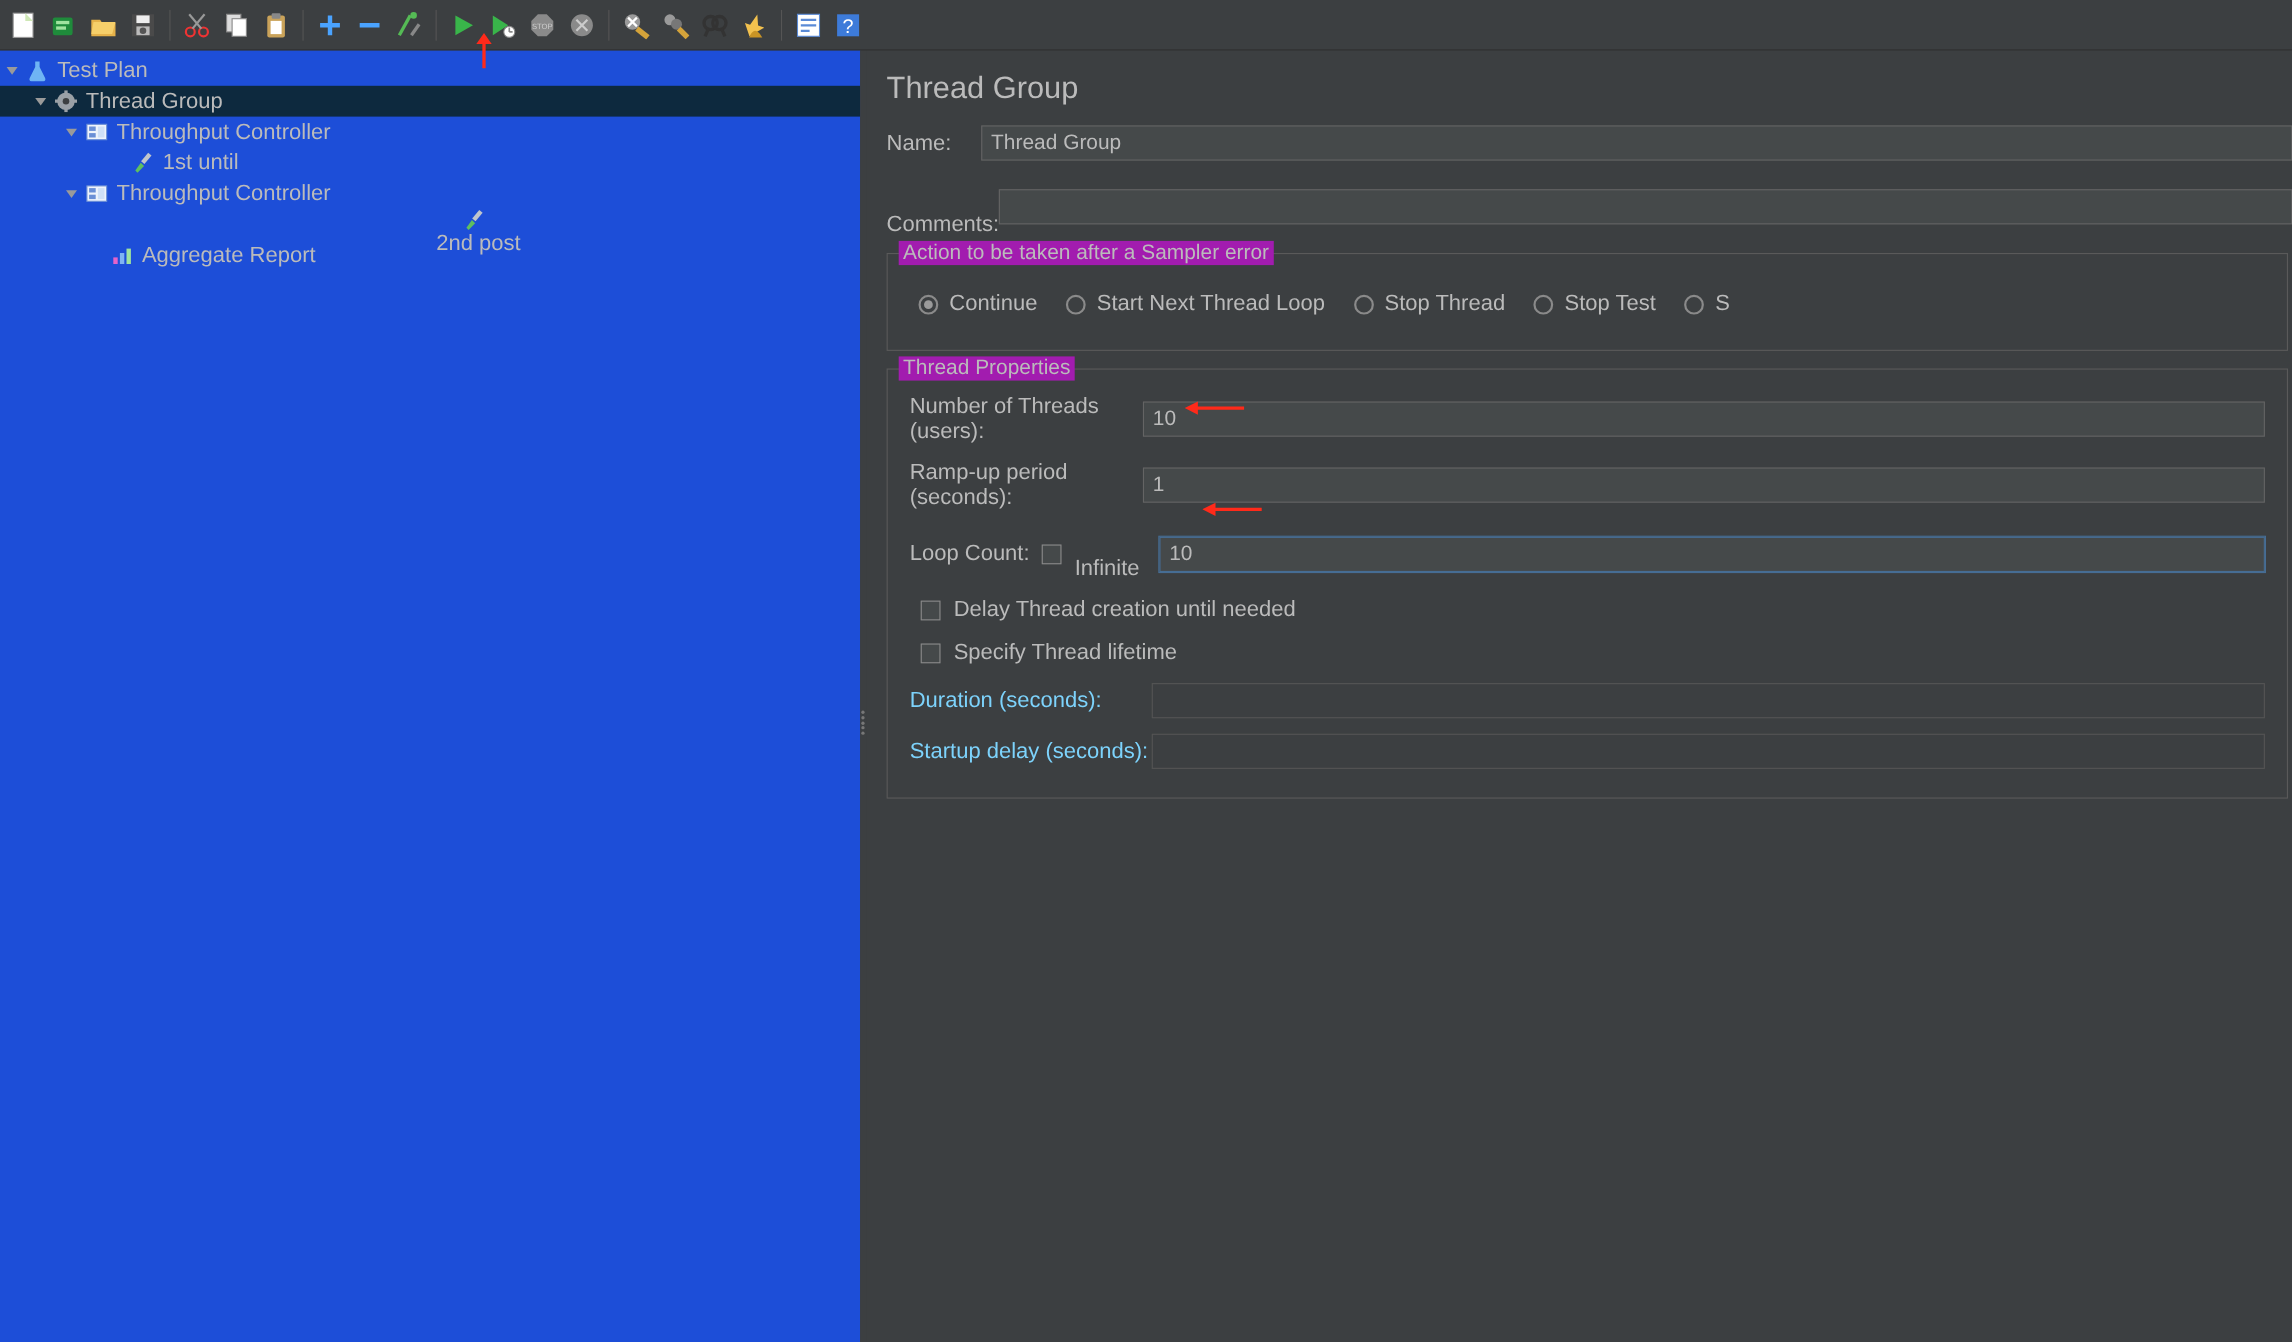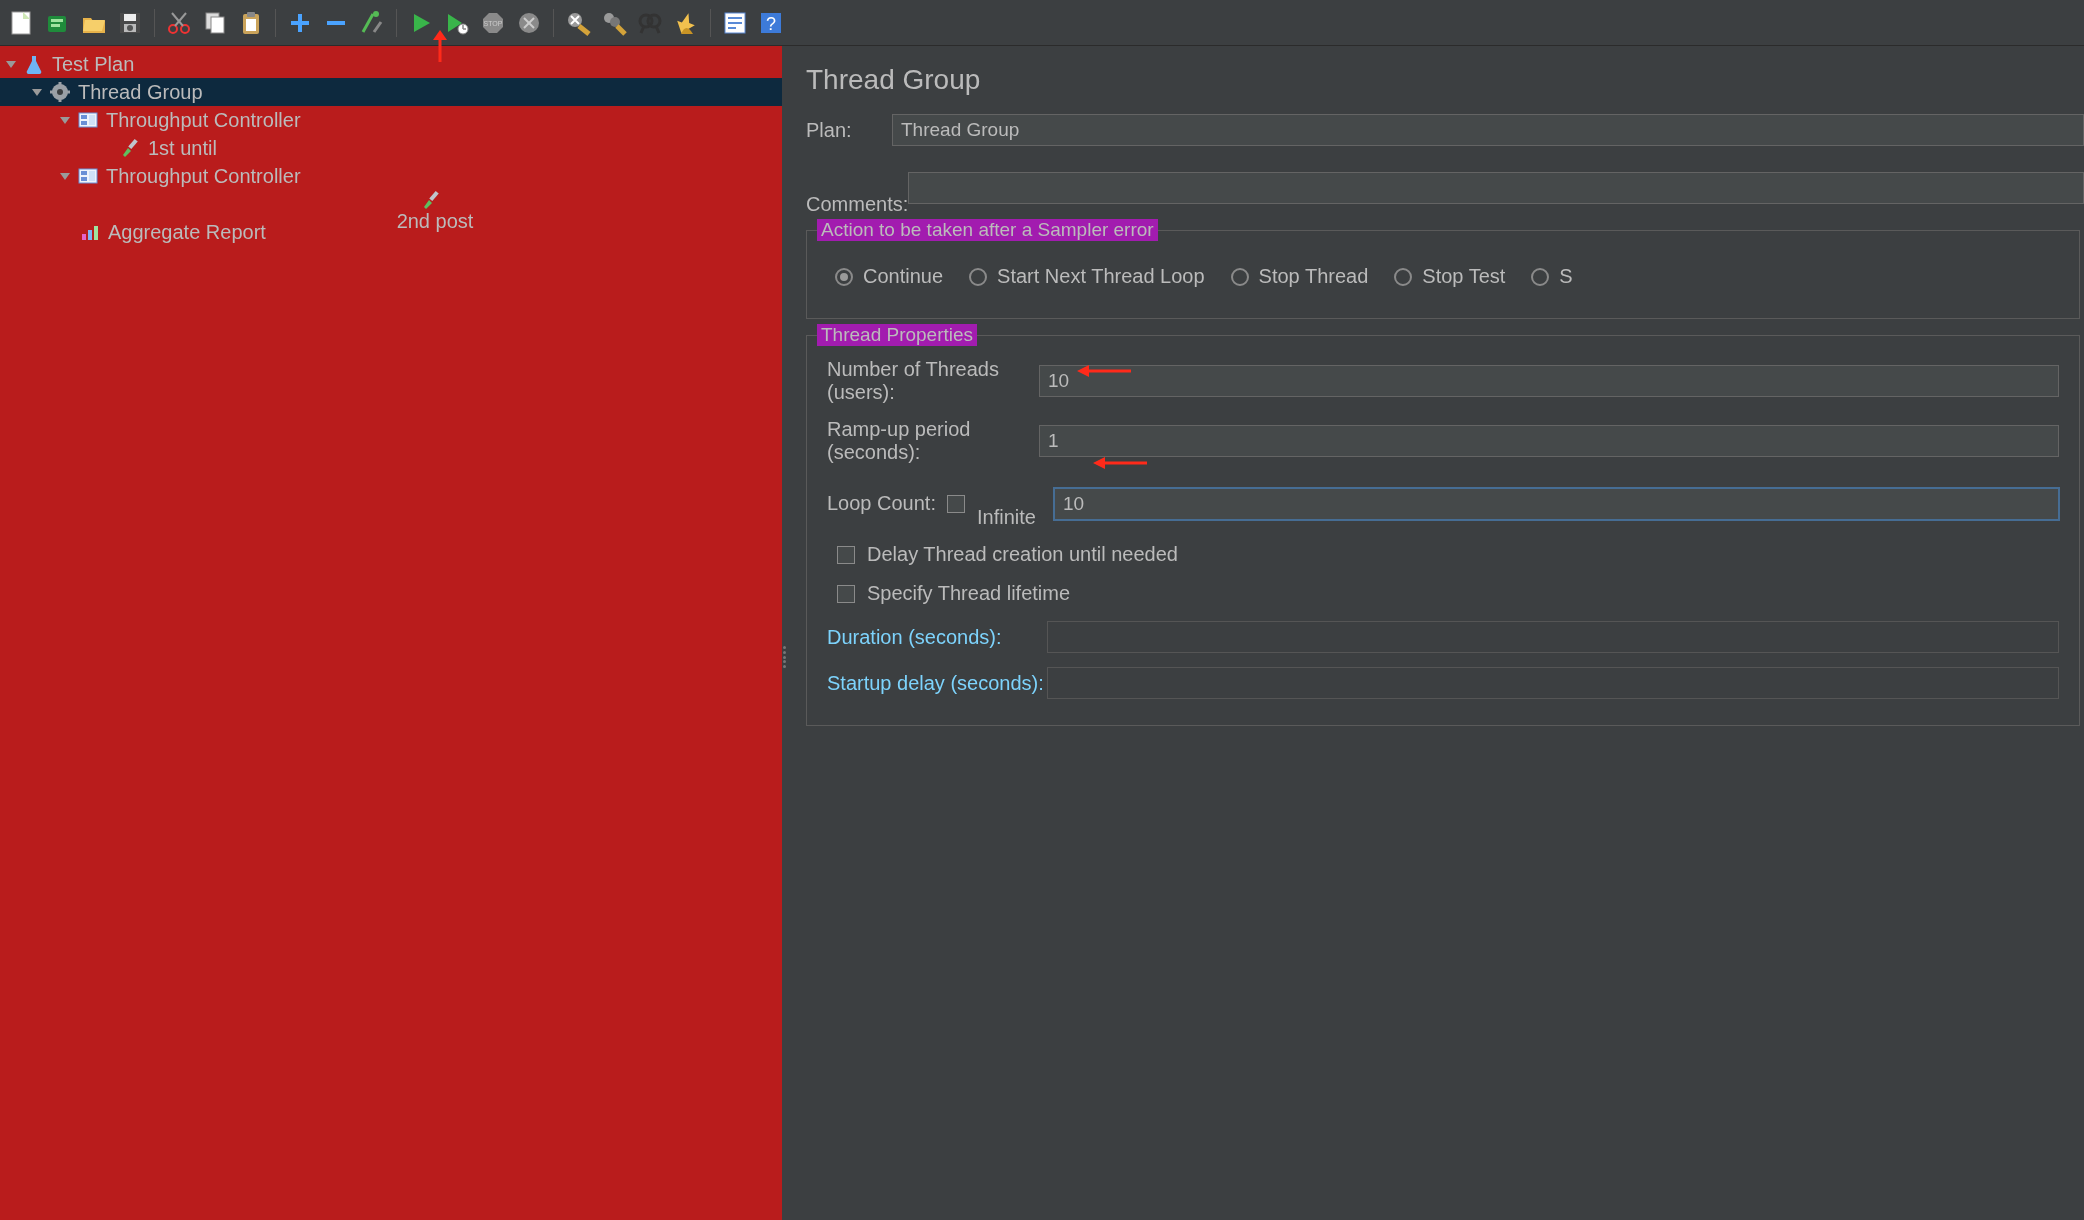--- a/index.html
+++ b/index.html
@@ -34,7 +34,7 @@
   .main{ display:flex; height:calc(1220px - 46px);}
   .left{
     width:782px;
-    background:#b91c1c;
+    background:#1d4ed8;
     overflow:auto;
   }
   .splitter{

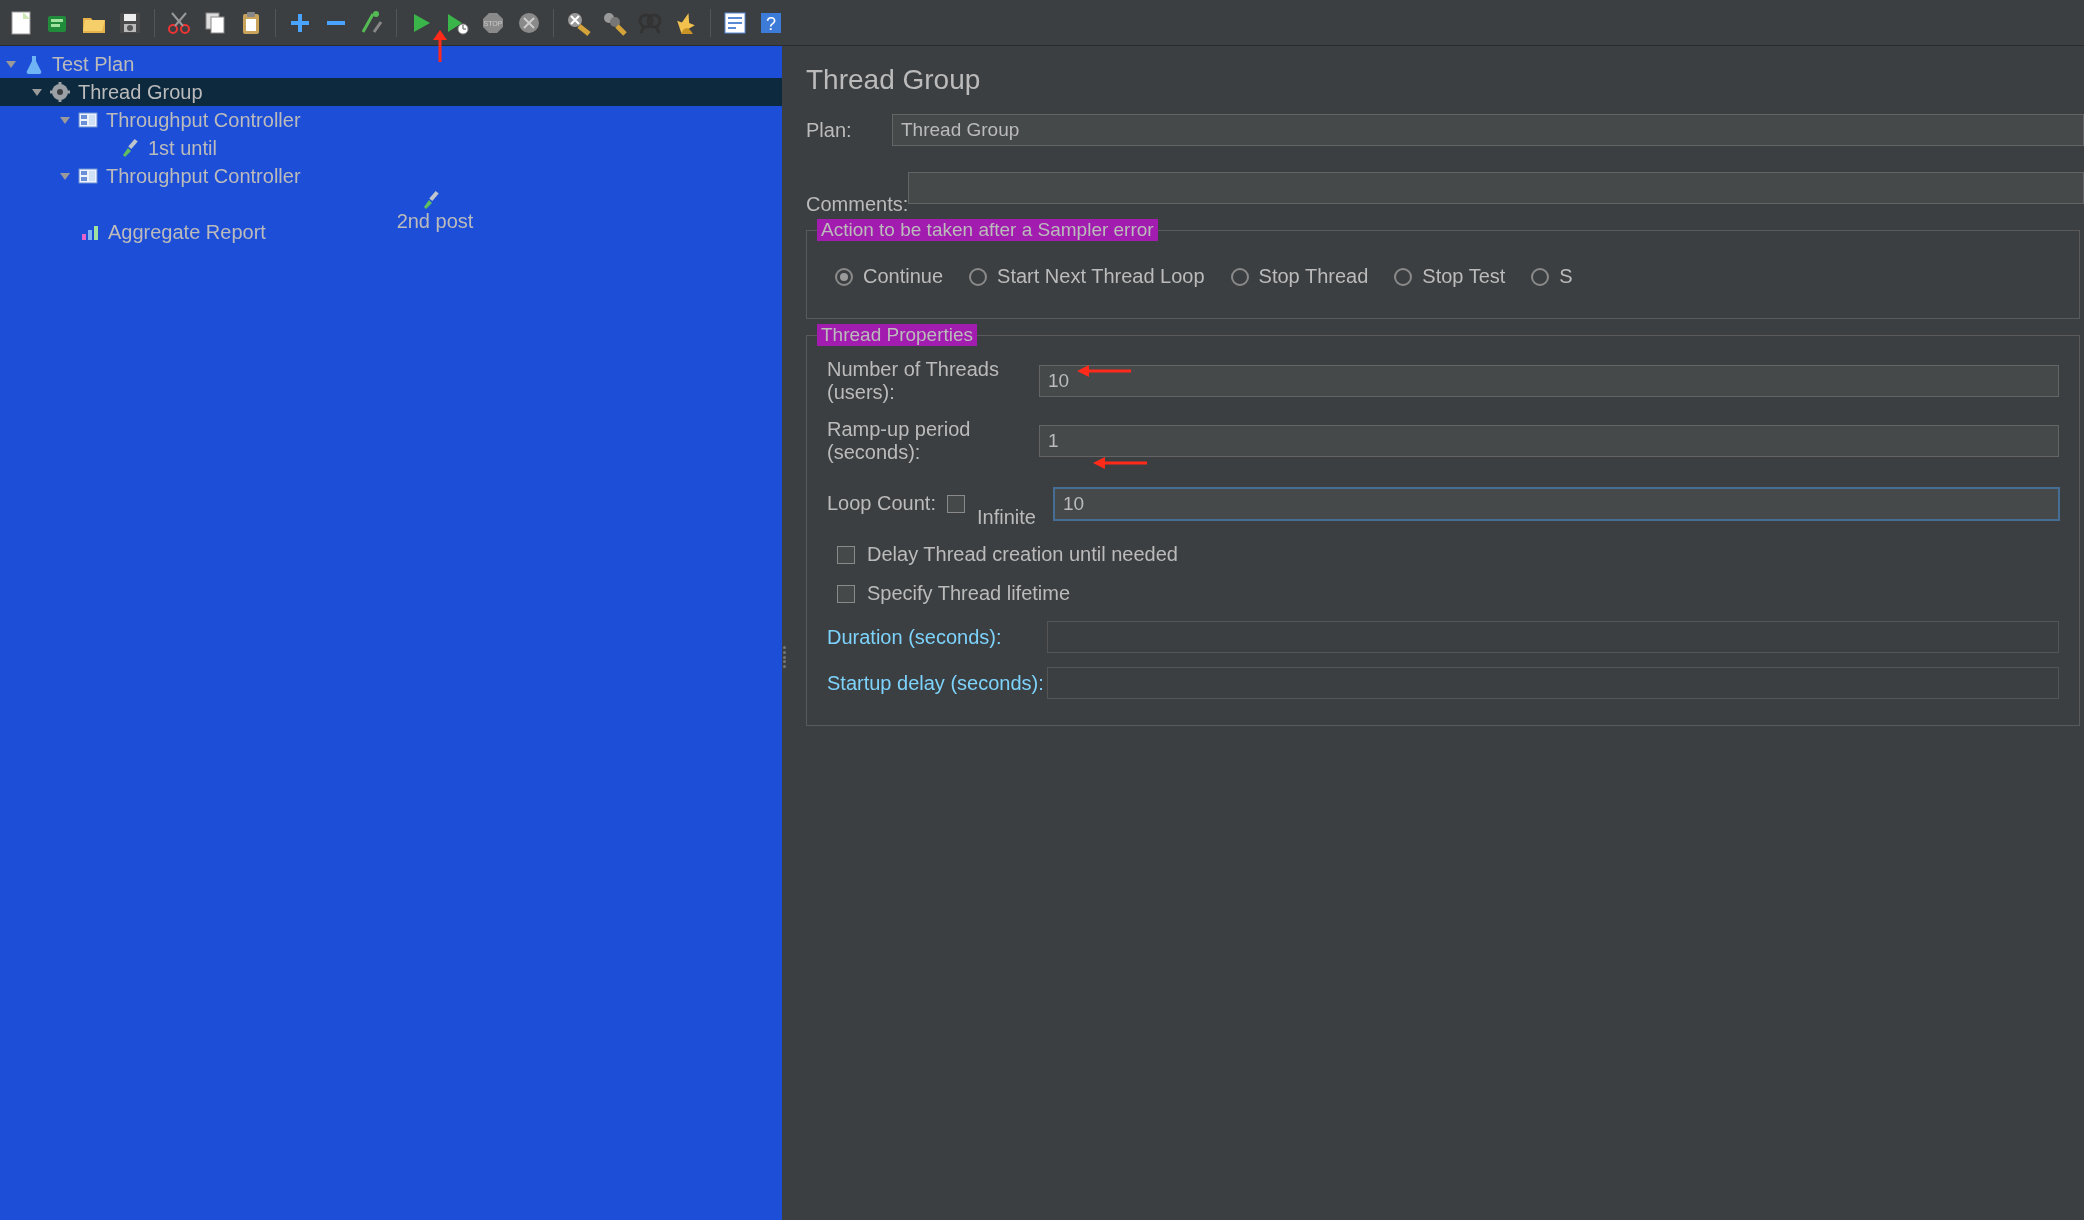--- a/index.html
+++ b/index.html
@@ -454,7 +454,7 @@
     <h1 class="title">Thread Group</h1>
 
     <div class="field-row">
-      <span class="lbl">Plan:</span>
+      <span class="lbl">Name:</span>
       <input class="tinput" value="Thread Group" style="">
     </div>
 

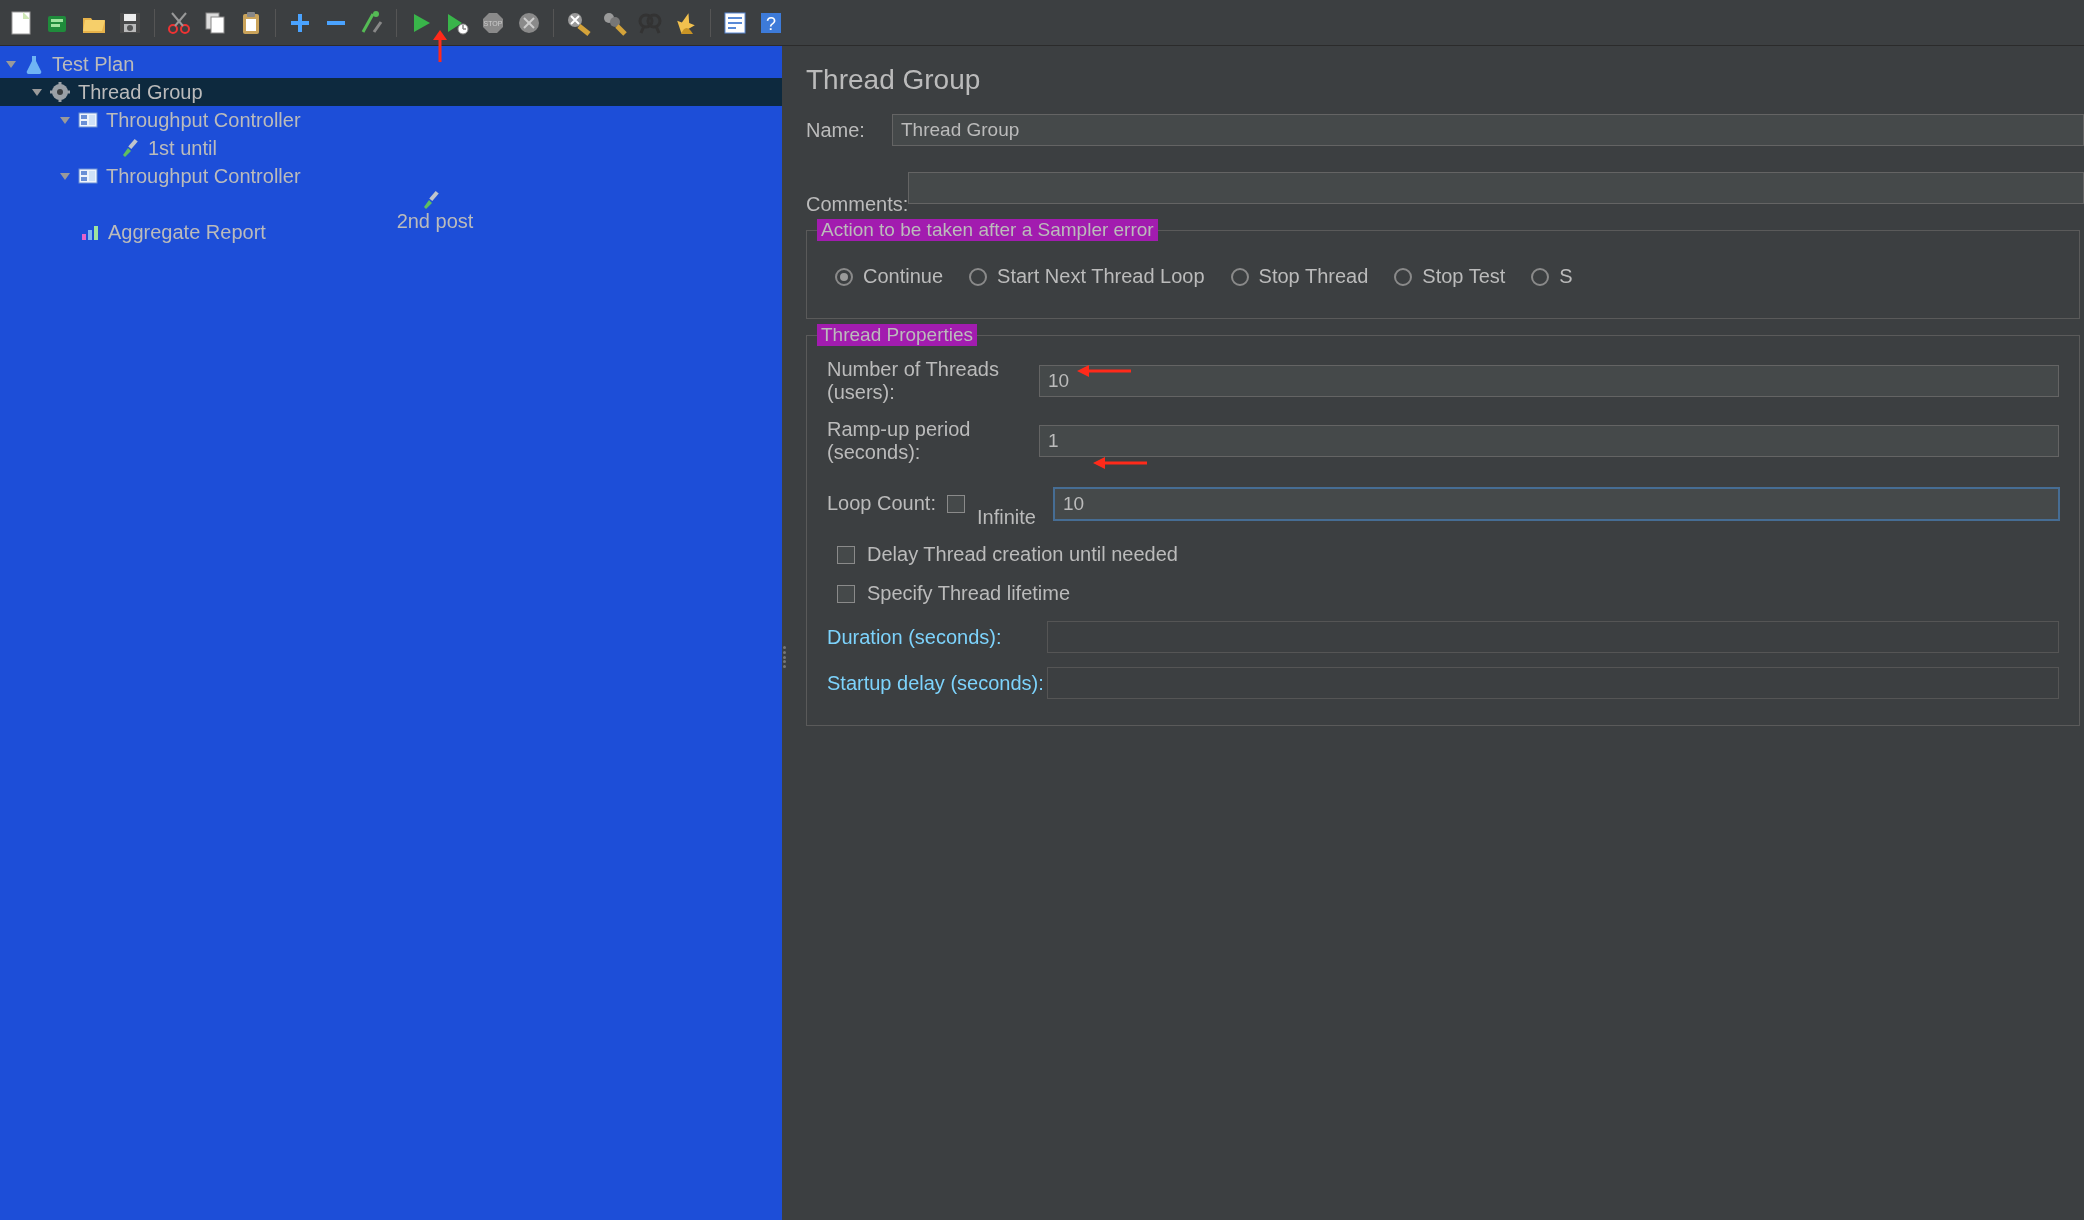--- a/index.html
+++ b/index.html
@@ -424,7 +424,7 @@
         <span class="label">2nd post</span>
       </div>
 
-      <div class="trow" style="padding-left:60px;">
+      <div class="trow" style="padding-left:81px;">
         <span class="disclose"></span>
         <span class="ticon">
             <svg viewBox="0 0 20 20">

